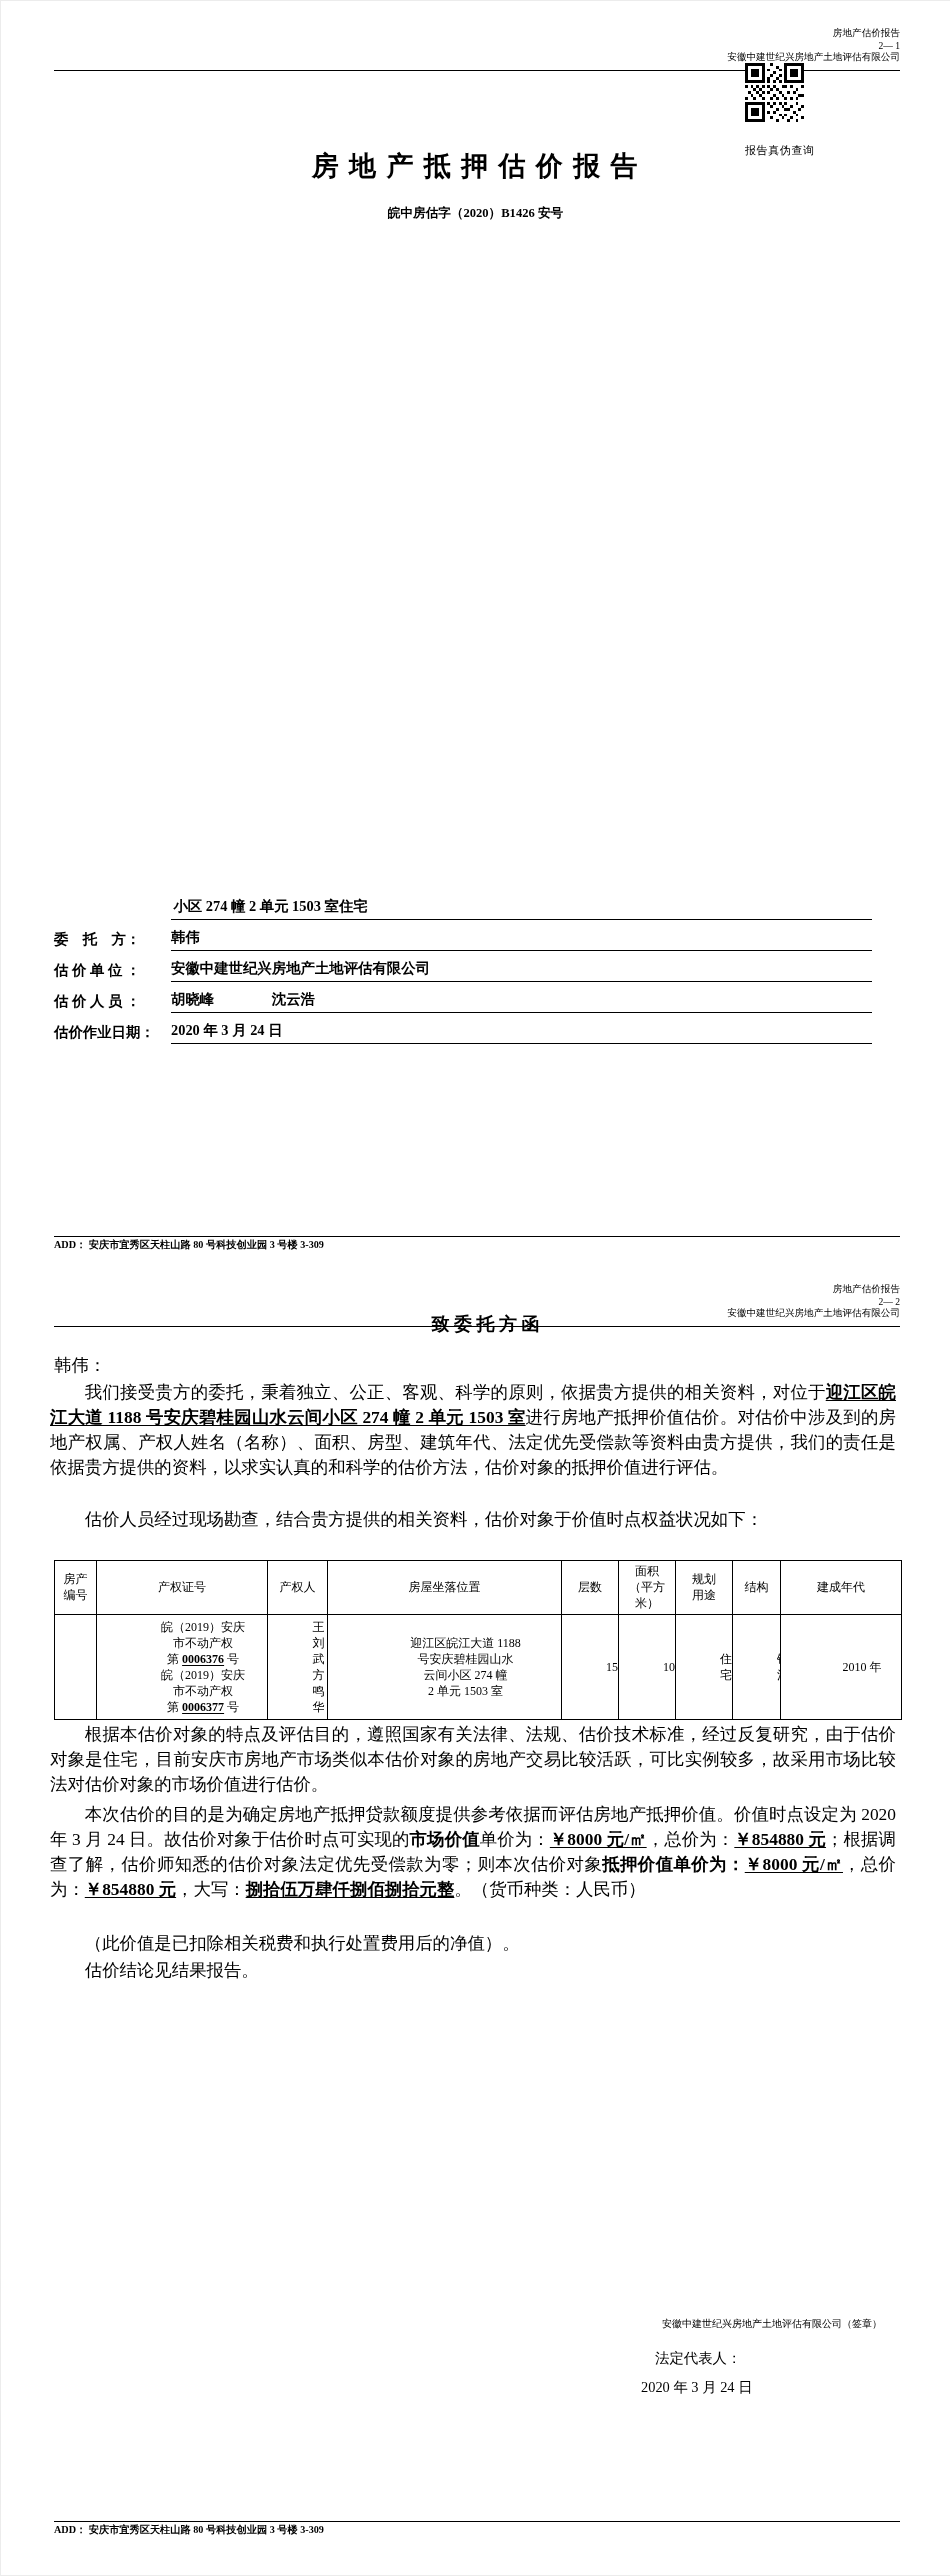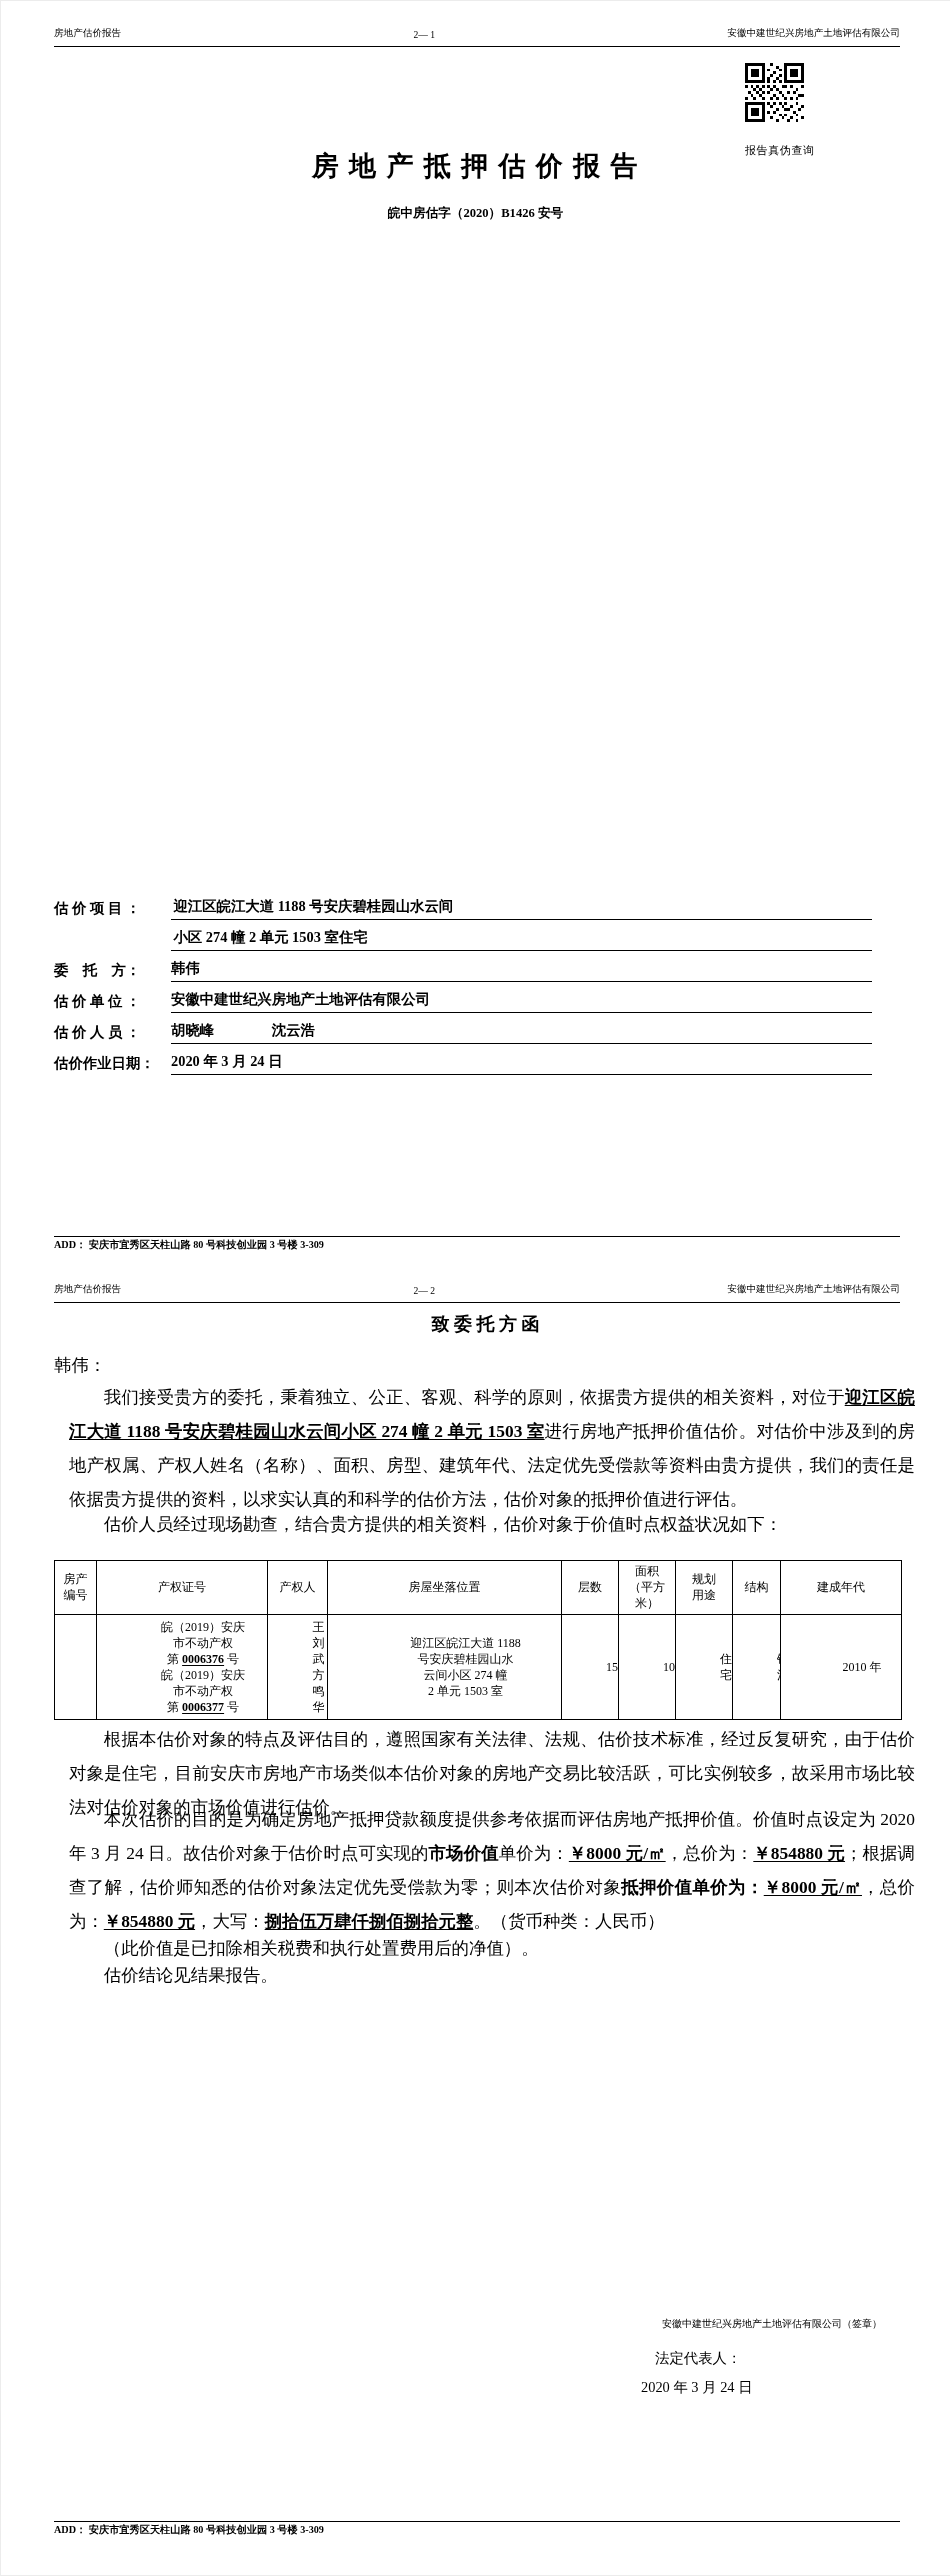--- a/index.html
+++ b/index.html
@@ -15,7 +15,7 @@
   .pg-header {
     position:absolute; left:53px; width:846px;
     display:flex; justify-content:space-between; align-items:flex-end;
-    font-size:9.6px; padding-bottom:6px; border-bottom:0.6px solid #000;
+    font-size:9.6px; padding-bottom:6px; border-bottom:0.6px solid #000;flex-direction:column;
   }
   .pg-footer {
     position:absolute; left:53px; width:846px;

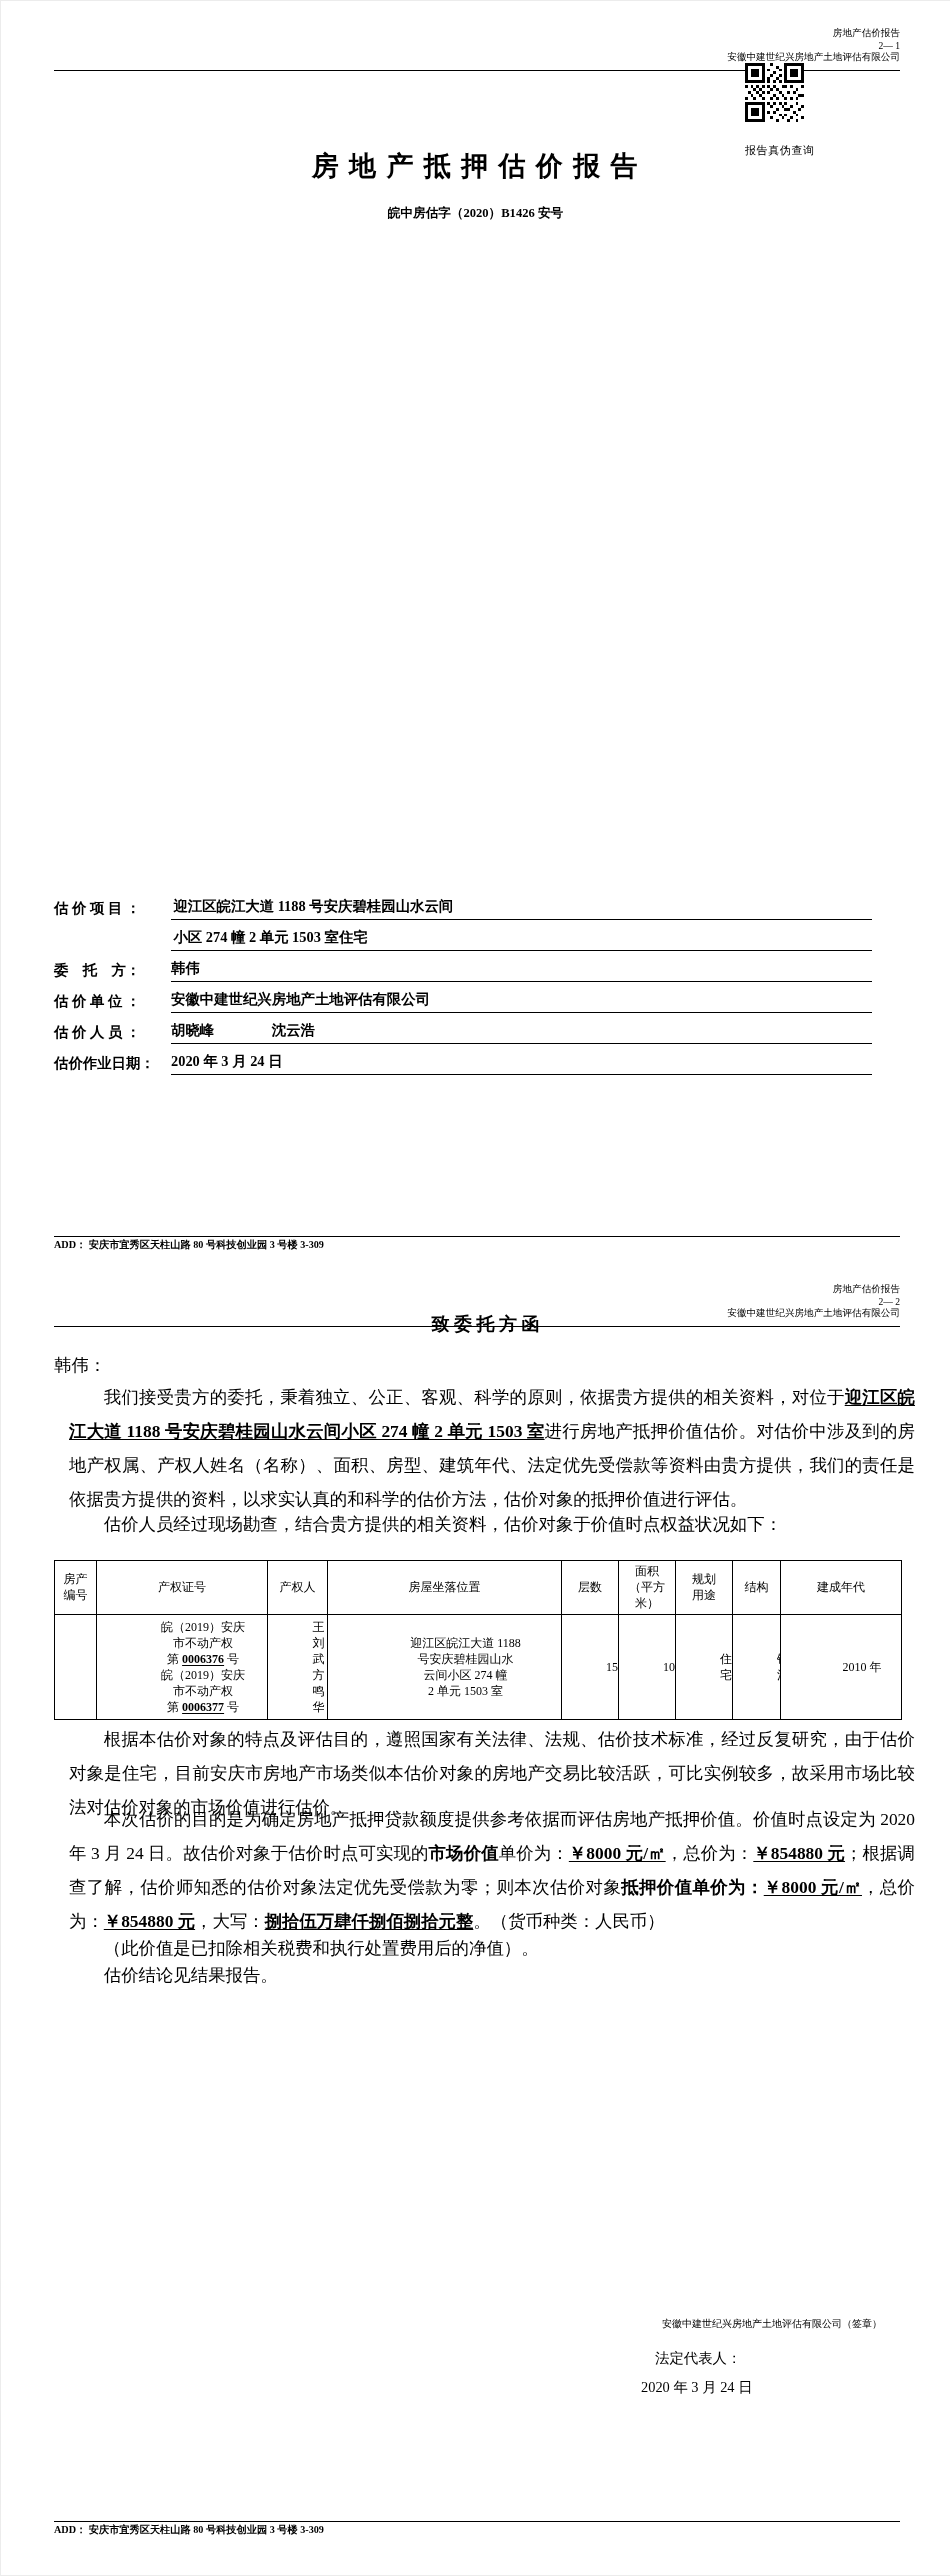--- a/index.html
+++ b/index.html
@@ -95,10 +95,6 @@
 
   <div class="form">
     <div class="form-row">
-      <span class="form-label">估 价 项 目 ：</span>
-      <span class="form-value left">迎江区皖江大道 1188 号安庆碧桂园山水云间</span>
-    </div>
-    <div class="form-row">
       <span class="form-label"></span>
       <span class="form-value left">小区 274 幢 2 单元 1503 室住宅</span>
     </div>

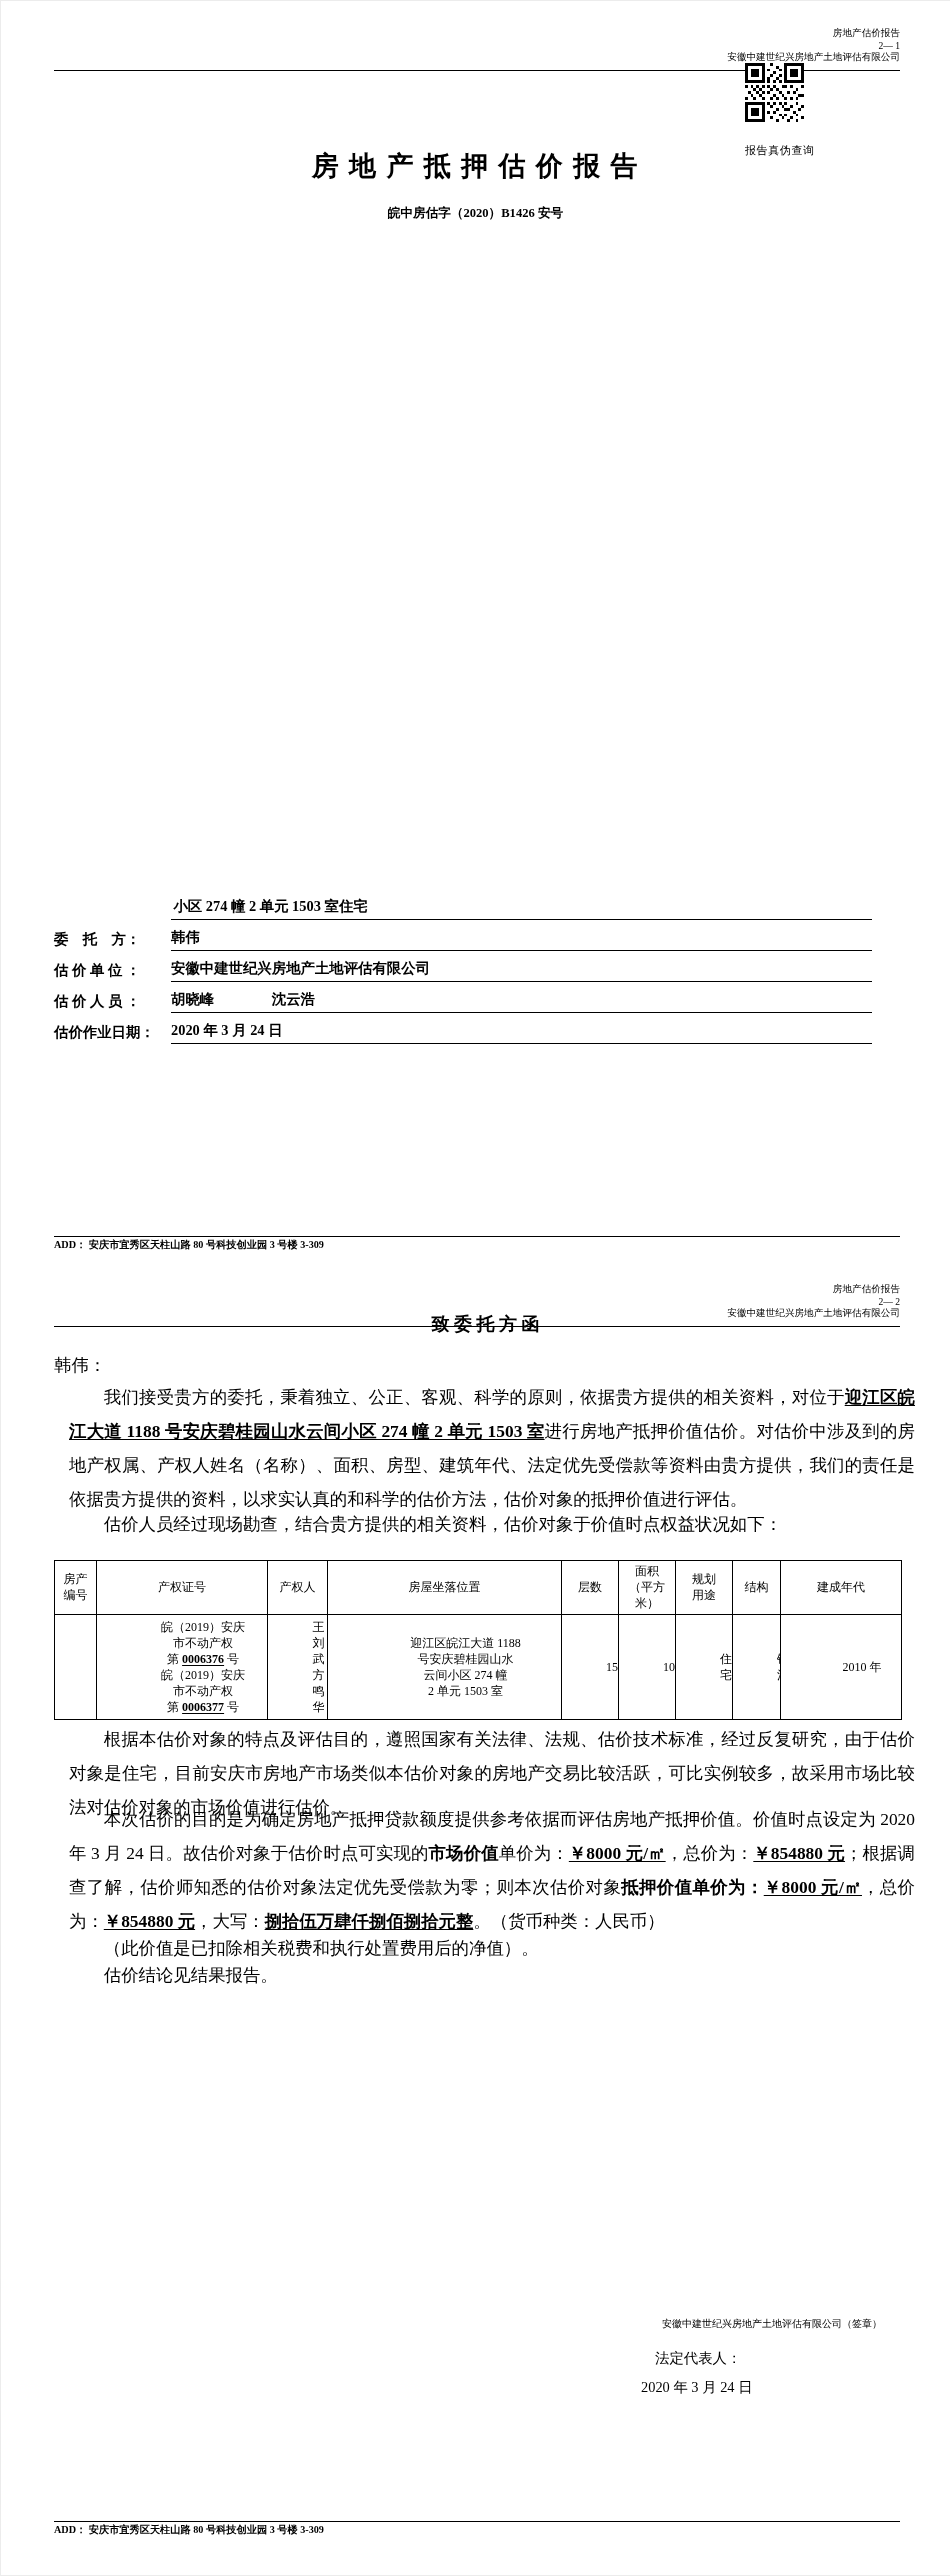--- a/index.html
+++ b/index.html
@@ -46,7 +46,7 @@
   .letter-title { position:absolute; left:0; width:100%; text-align:center;
                   font-size:18px; font-weight:bold;padding-left:20px; }
   .salutation { position:absolute; left:53px; font-size:17.4px; }
-  .para { position:absolute; left:68px; width:846px; font-size:17.4px; line-height:34px;
+  .para { position:absolute; left:49px; width:846px; font-size:17.4px; line-height:25px;
           text-align:justify; text-indent:2em; }
   .b { font-weight:bold; }
   .u { text-decoration:underline; text-underline-offset:2.4px; }

